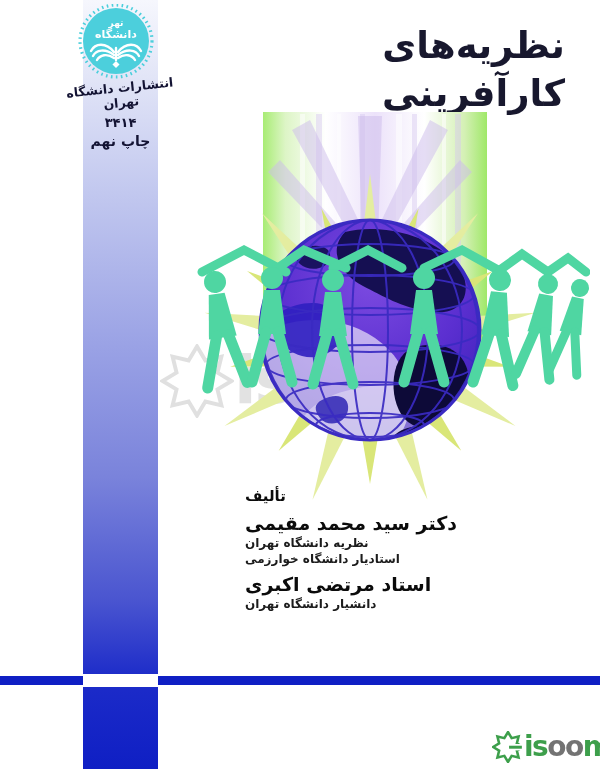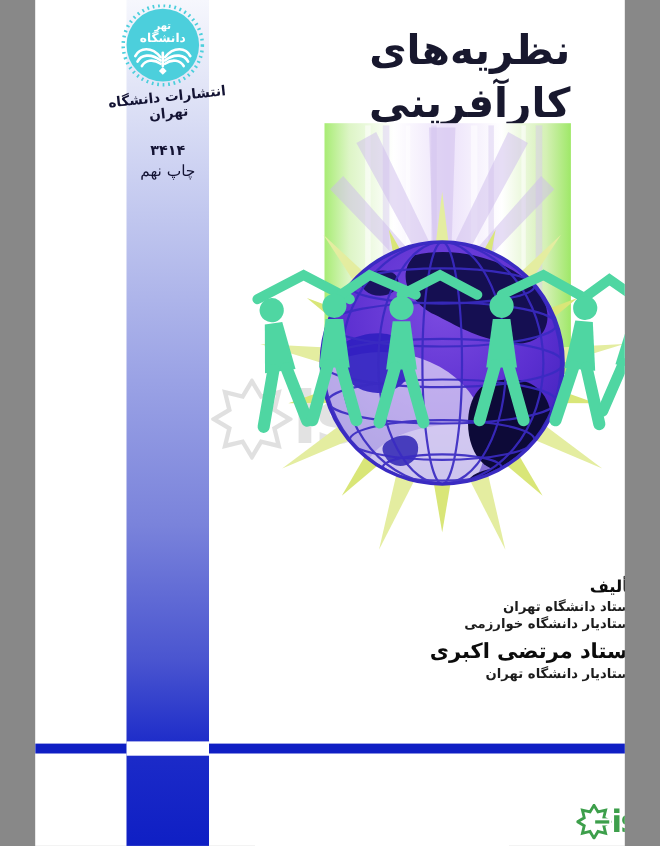--- a/index.html
+++ b/index.html
@@ -5,7 +5,7 @@
   html,body{margin:0;padding:0;background:#888;}
   *{box-sizing:border-box;}
   .page{
-    position:relative;width:536px;height:769px;margin:0 auto;
+    position:relative;width:600px;height:769px;margin:0 auto;
     background:#ffffff;overflow:hidden;
     font-family:"DejaVu Sans",sans-serif;
   }

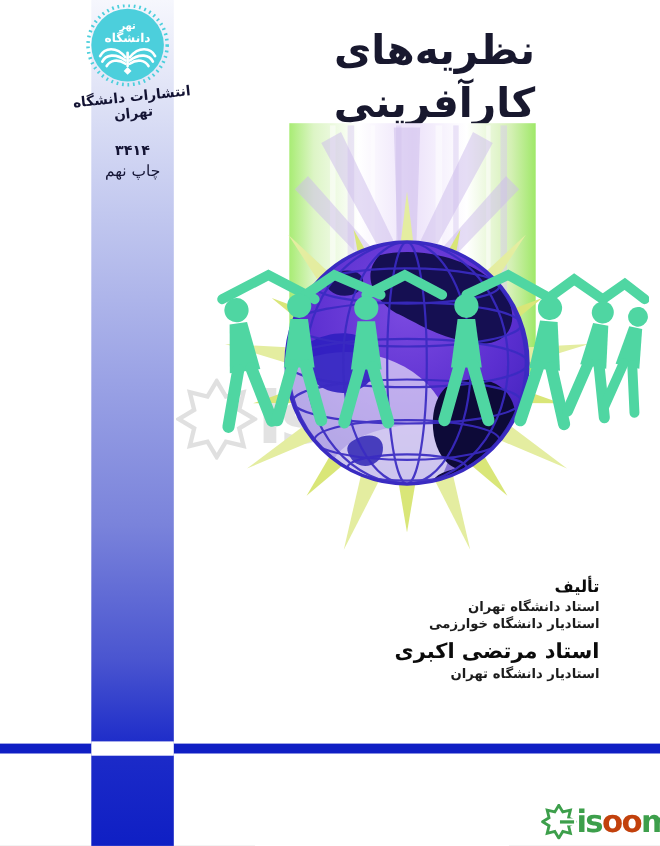--- a/index.html
+++ b/index.html
@@ -39,7 +39,7 @@
   
   .book-title{
     position:absolute;left:225px;top:22px;width:340px;
-    direction:rtl;text-align:center;
+    direction:rtl;
     font-size:37px;font-weight:bold;color:#18182e;line-height:48px;
   }
   

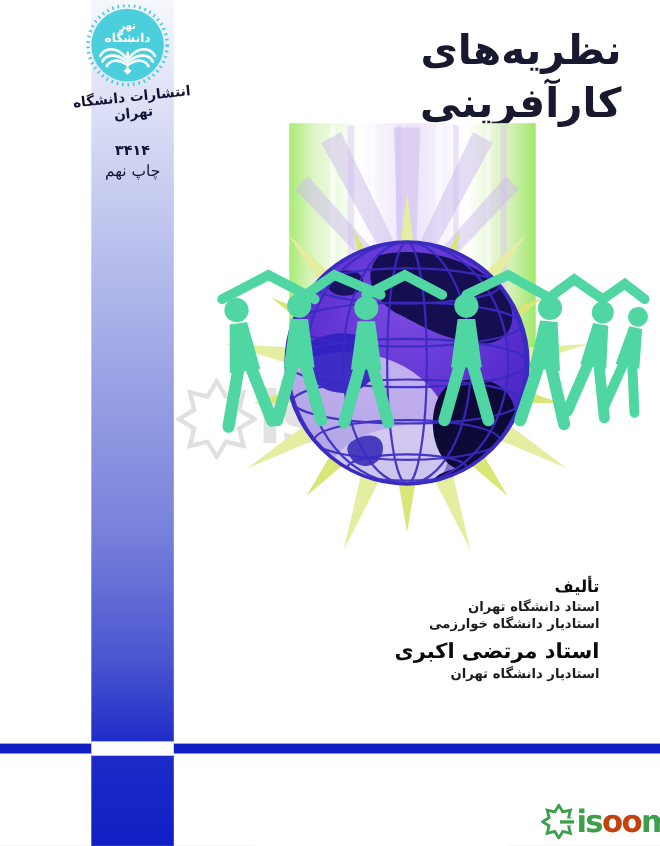--- a/index.html
+++ b/index.html
@@ -34,7 +34,7 @@
     font-size:12.5px;font-weight:bold;line-height:15px;
     transform:rotate(-6deg);
   }
-  .publisher .num{font-size:13px;font-weight:bold;margin-top:20px;letter-spacing:1px;}
+  .publisher .num{font-size:13px;font-weight:bold;margin-top:5px;letter-spacing:1px;}
   .publisher .edition{font-size:14px;font-weight:normal;margin-top:3px;}
   
   .book-title{

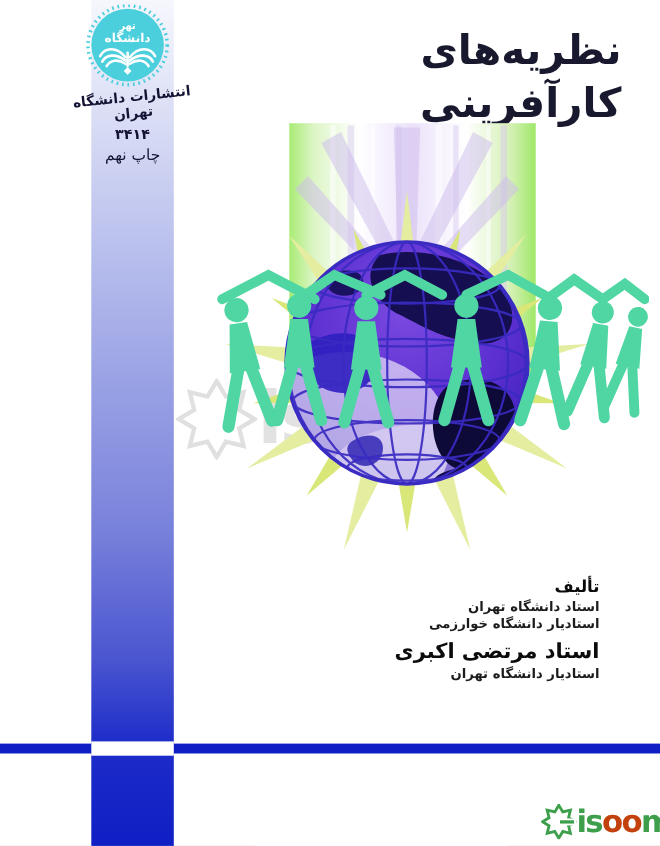--- a/index.html
+++ b/index.html
@@ -35,7 +35,7 @@
     transform:rotate(-6deg);
   }
   .publisher .num{font-size:13px;font-weight:bold;margin-top:5px;letter-spacing:1px;}
-  .publisher .edition{font-size:14px;font-weight:normal;margin-top:3px;}
+  .publisher .edition{font-size:14px;font-weight:bold;margin-top:3px;}
   
   .book-title{
     position:absolute;left:225px;top:22px;width:340px;

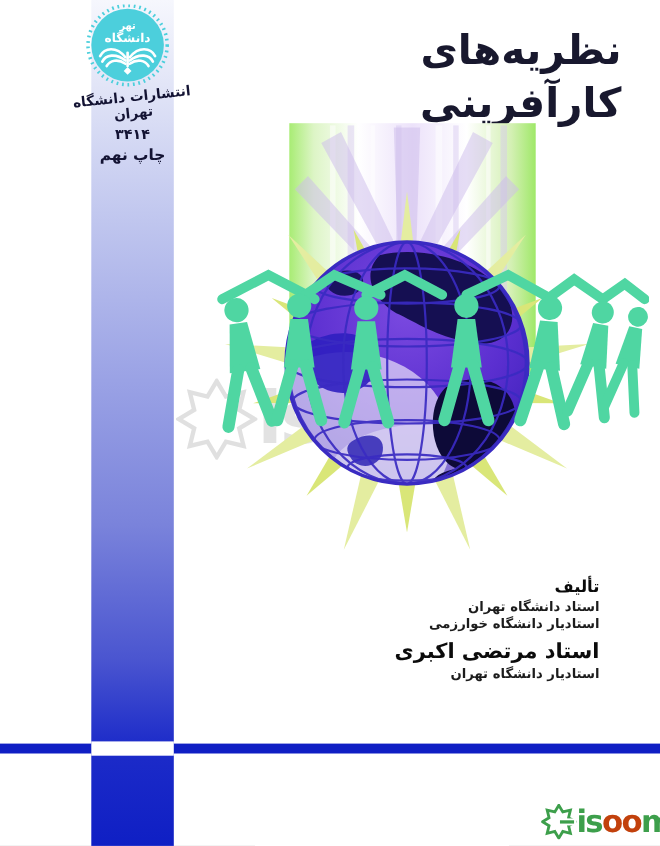--- a/index.html
+++ b/index.html
@@ -55,8 +55,8 @@
   .illustration{position:absolute;left:150px;top:100px;z-index:2;}
   
   .byline{
-    position:absolute;left:245px;top:524px;width:300px;
-    direction:rtl;text-align:right;color:#0b0b0b;z-index:3;
+    position:absolute;left:245px;top:487px;width:300px;
+    direction:rtl;text-align:left;color:#0b0b0b;z-index:3;
   }
   .byline .label{font-size:15px;font-weight:bold;line-height:18px;}
   .byline .name{font-size:19px;font-weight:bold;line-height:22px;margin-top:7px;}

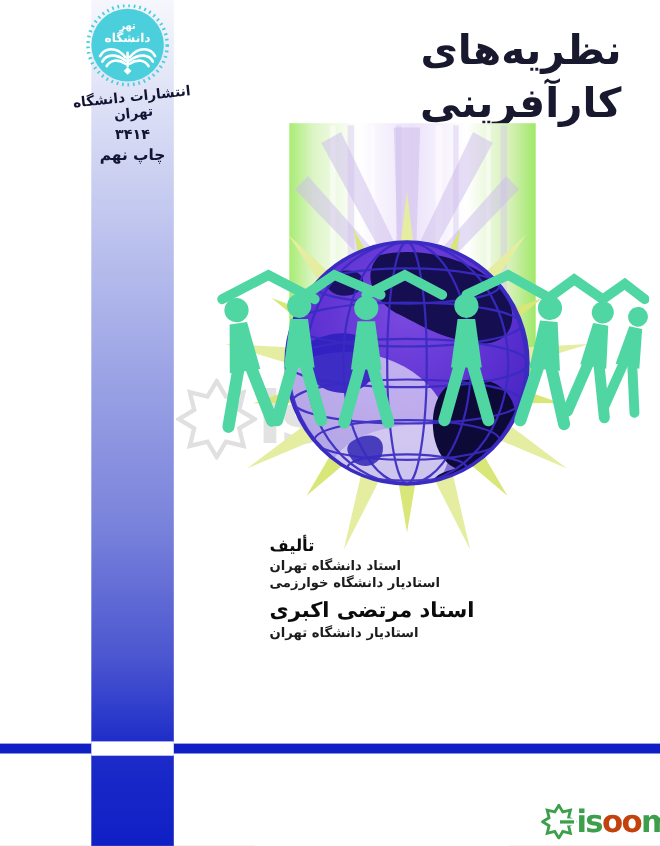--- a/index.html
+++ b/index.html
@@ -292,6 +292,7 @@
   <div class="byline">
     <div class="label">تألیف</div>
 
+    <div class="name">دکتر سید محمد مقیمی</div>
     <div class="affil">استاد دانشگاه تهران</div>
 
     <div class="affil">استادیار دانشگاه خوارزمی</div>

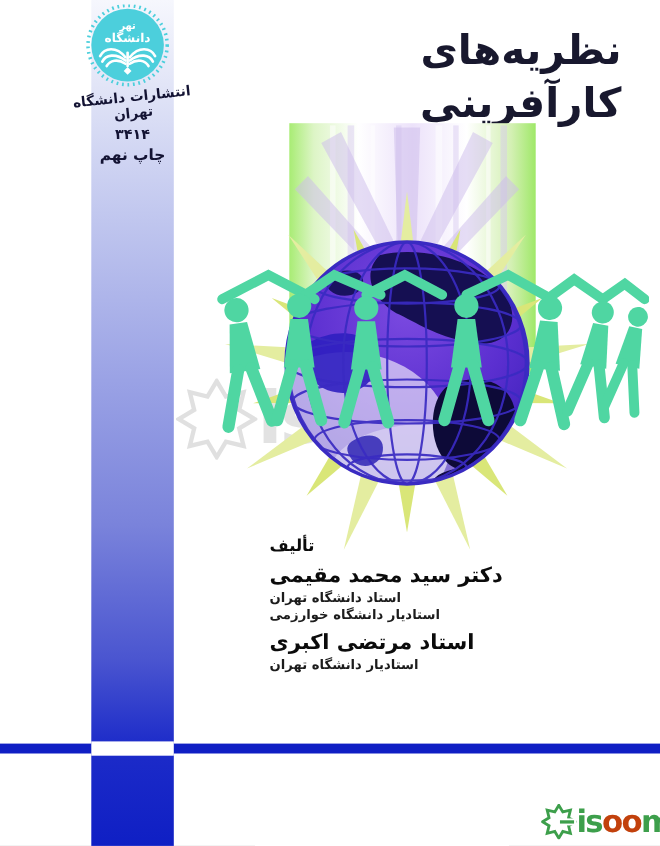--- a/index.html
+++ b/index.html
@@ -293,7 +293,7 @@
     <div class="label">تألیف</div>
 
     <div class="name">دکتر سید محمد مقیمی</div>
-    <div class="affil">استاد دانشگاه تهران</div>
+    <div class="affil">نظریه دانشگاه تهران</div>
 
     <div class="affil">استادیار دانشگاه خوارزمی</div>
 

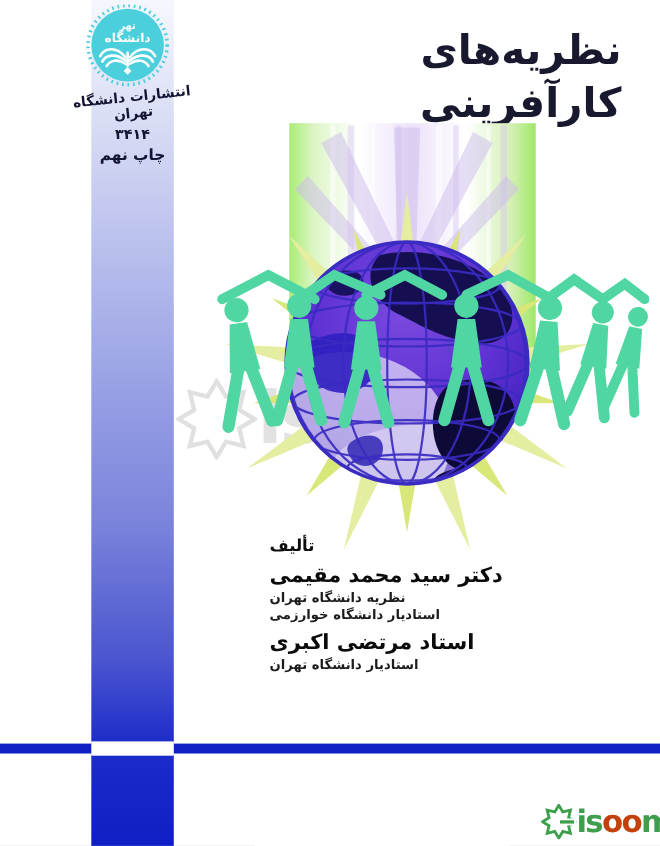--- a/index.html
+++ b/index.html
@@ -298,7 +298,7 @@
     <div class="affil">استادیار دانشگاه خوارزمی</div>
 
     <div class="name">استاد مرتضی اکبری</div>
-    <div class="affil">استادیار دانشگاه تهران</div>
+    <div class="affil">دانشیار دانشگاه تهران</div>
   </div>
 
   <div class="gisoom">

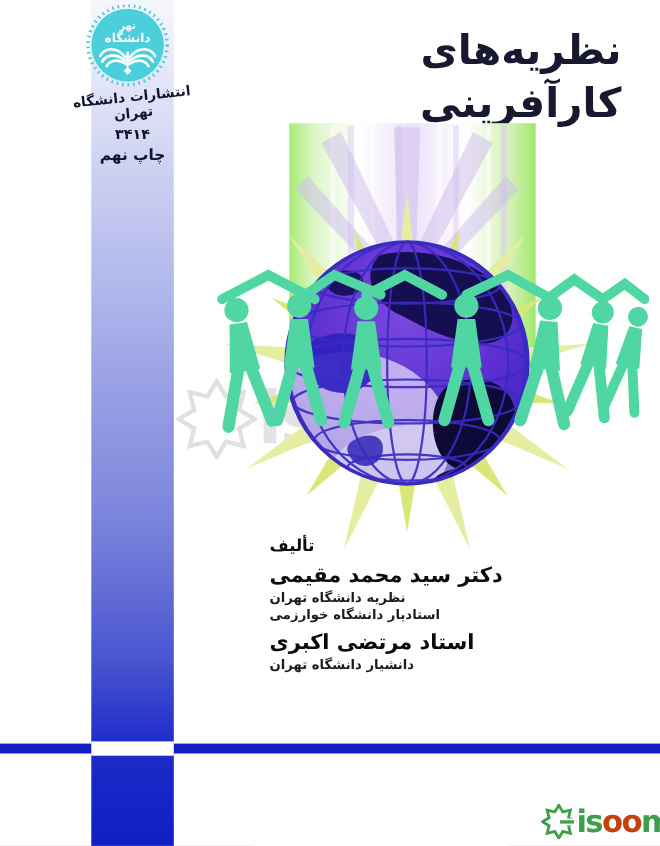--- a/index.html
+++ b/index.html
@@ -70,7 +70,7 @@
     font-size:28px;font-weight:bold;letter-spacing:-1.5px;line-height:30px;
   }
   .gisoom .g-green{color:#3d9f4b;text-align:center;}
-  .gisoom .g-blue{color:#c2410c;}
+  .gisoom .g-blue{color:#737373;}
 </style>
 </head>
 <body>

